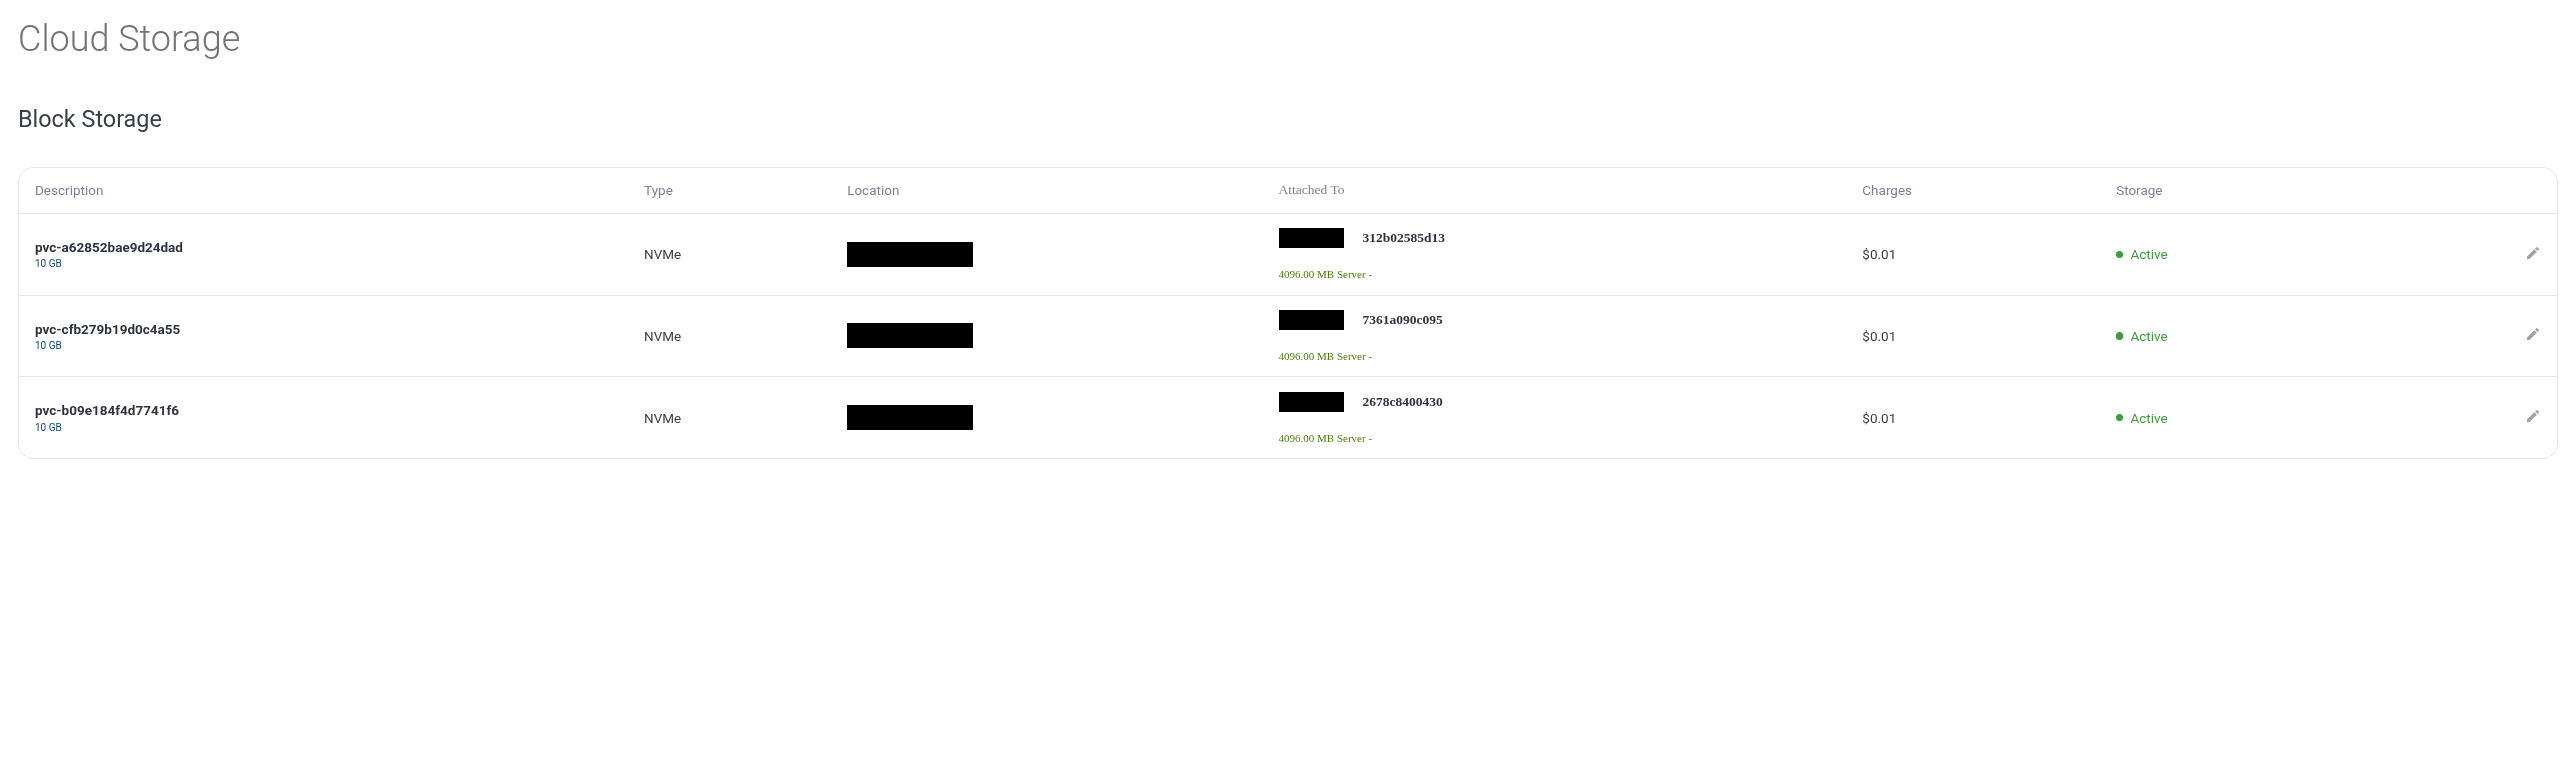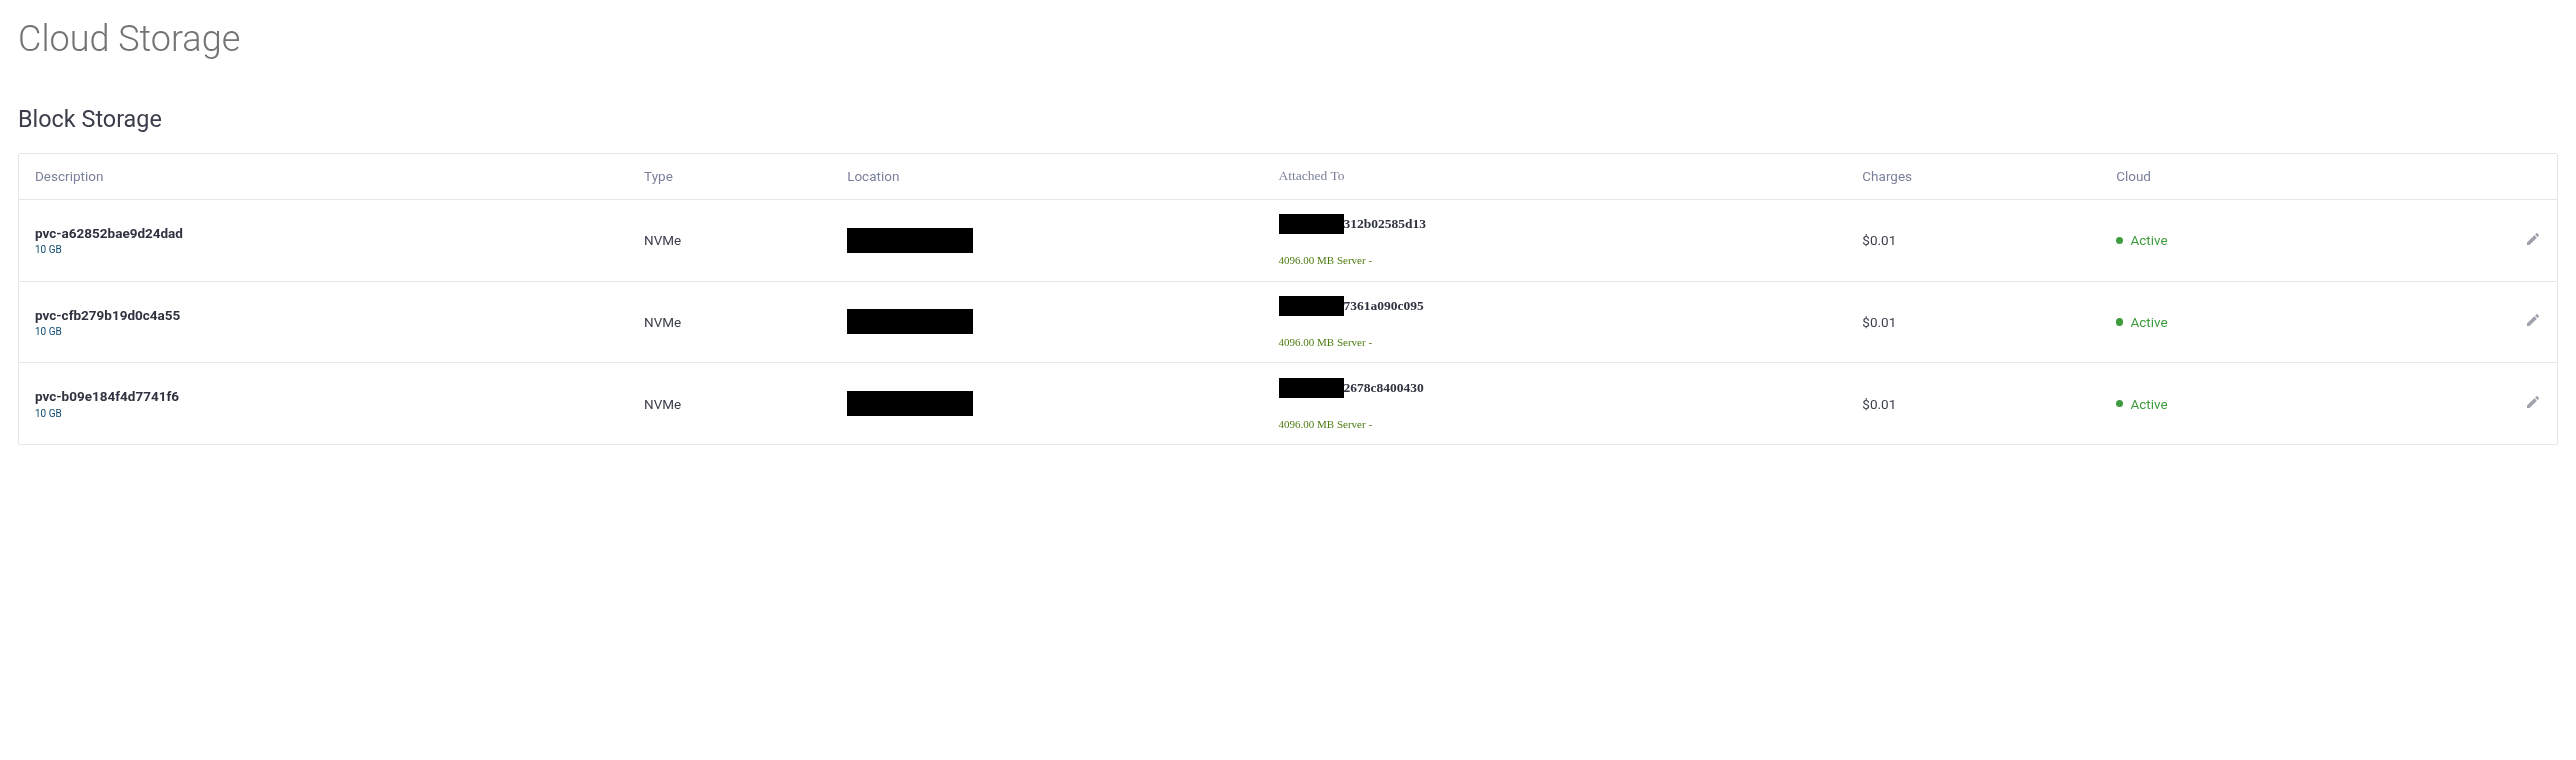--- a/index.html
+++ b/index.html
@@ -24,7 +24,7 @@
       font-size: 23.4px;
       font-weight: 400;
       color: #3b3e4a;
-      margin-bottom: 20px;
+      margin-bottom: 34px;
     }
     .table-container {
       border: 0.9px solid #e5e6ea;

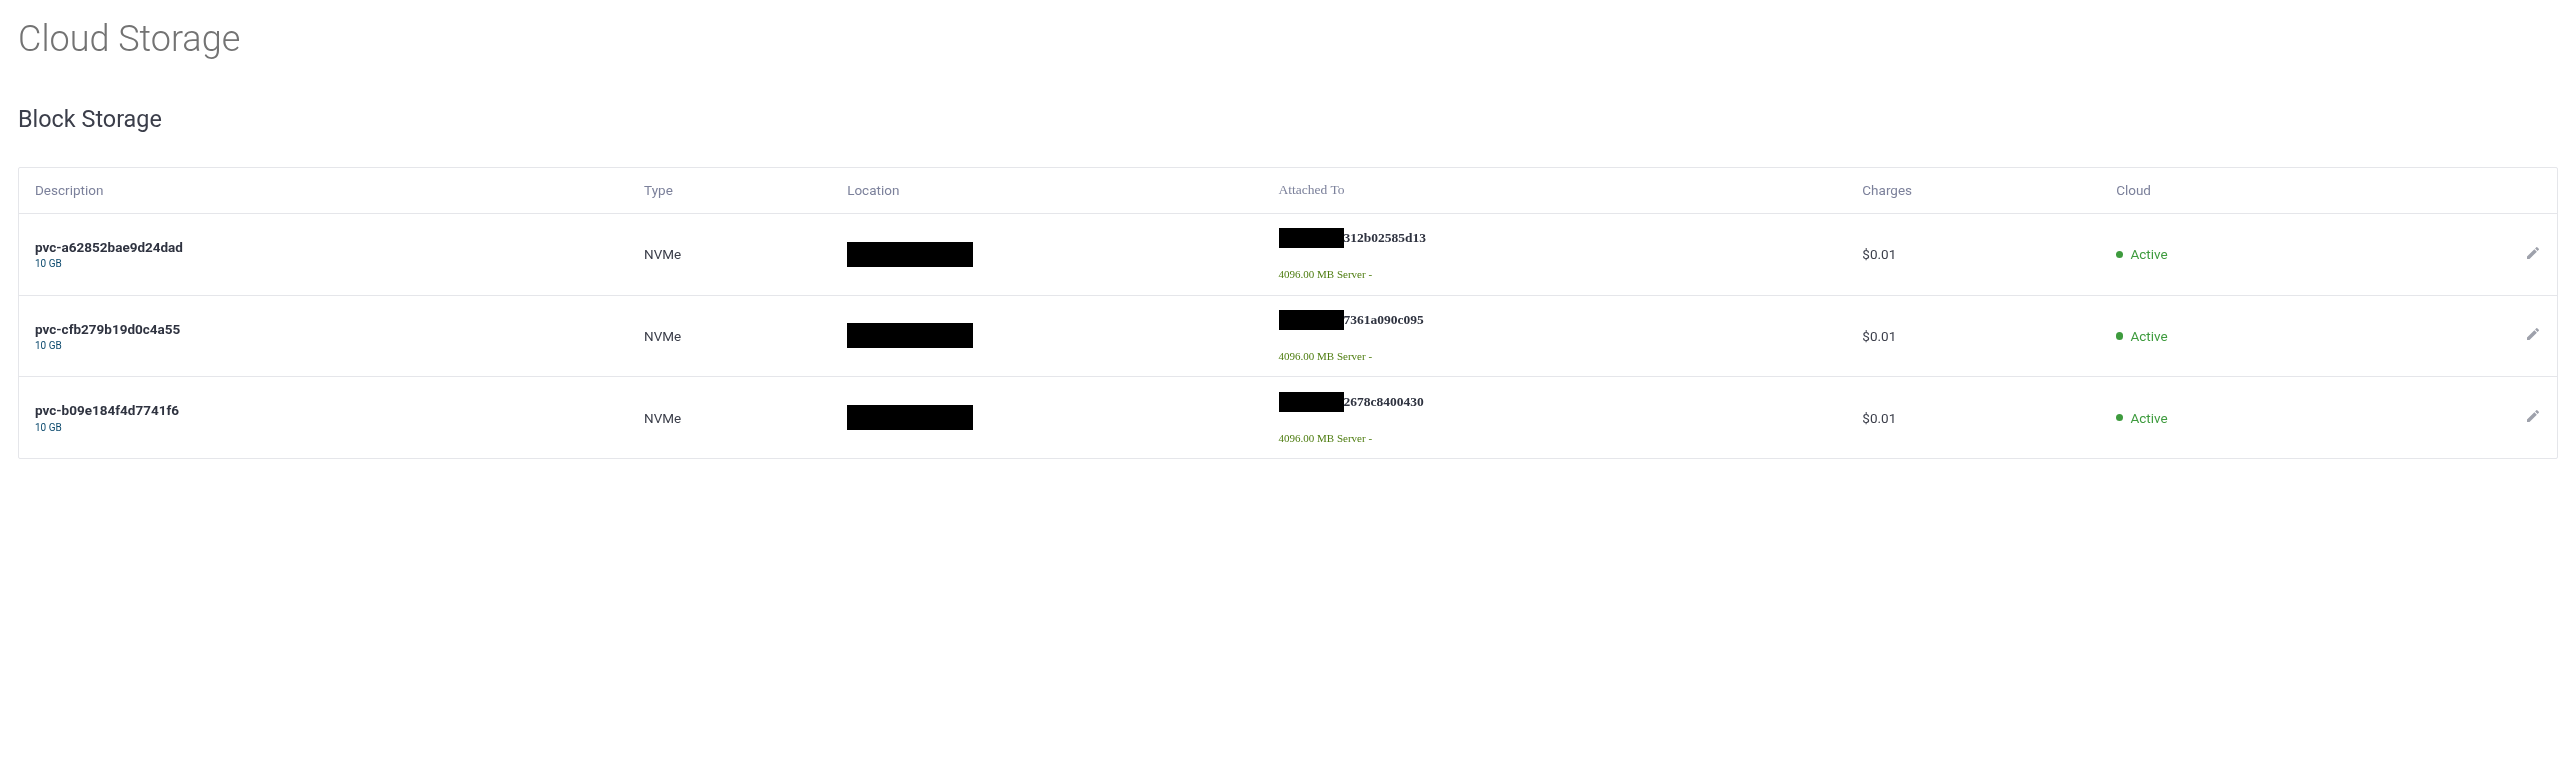--- a/index.html
+++ b/index.html
@@ -28,7 +28,7 @@
     }
     .table-container {
       border: 0.9px solid #e5e6ea;
-      border-radius: 2px;
+      border-radius: 15px;
       overflow: hidden;
     }
     table {

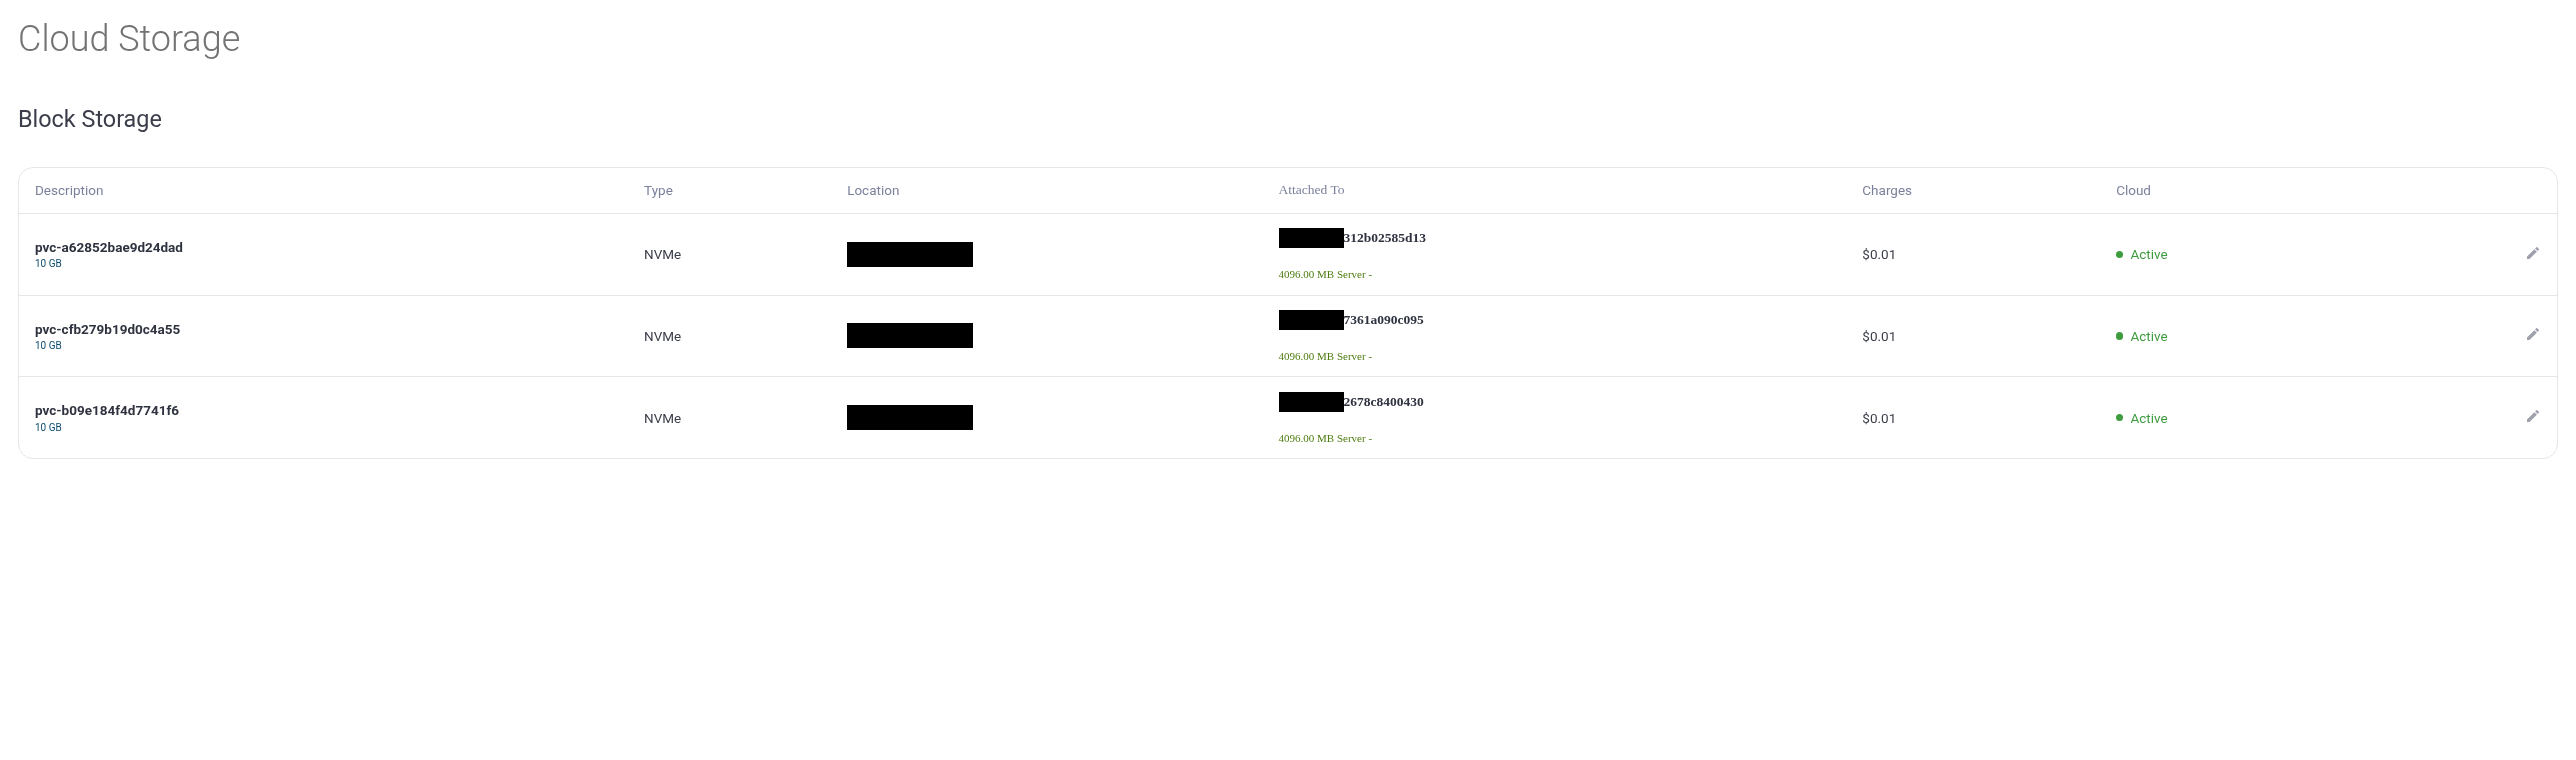--- a/index.html
+++ b/index.html
@@ -141,7 +141,7 @@
         <th>Location</th>
         <th>Attached To</th>
         <th>Charges</th>
-        <th>Cloud</th>
+        <th>Storage</th>
         <th></th>
       </tr>
     </thead>

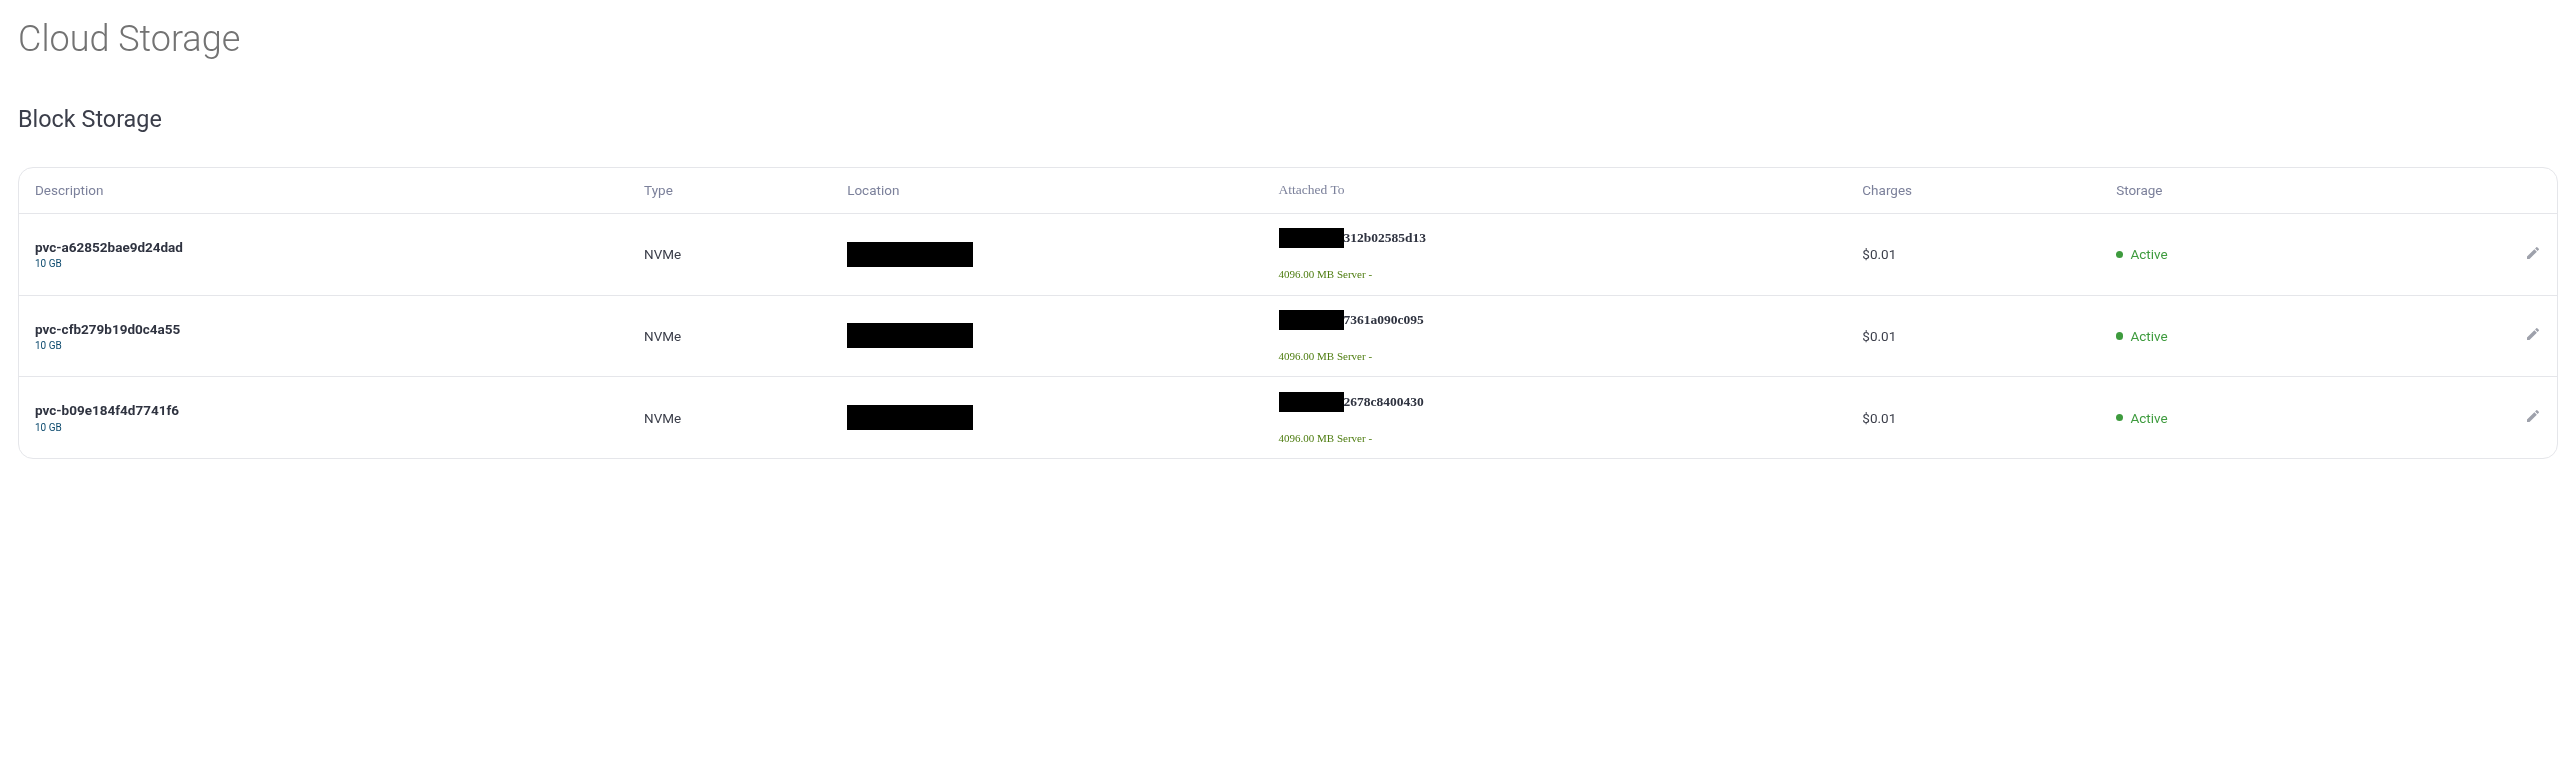--- a/index.html
+++ b/index.html
@@ -87,6 +87,7 @@
     .attached-id {
       font-weight: 700;
       color: #2f3340;
+      padding-left: 19px;
     }
     .server-info {
       color: #4d7c0f;

